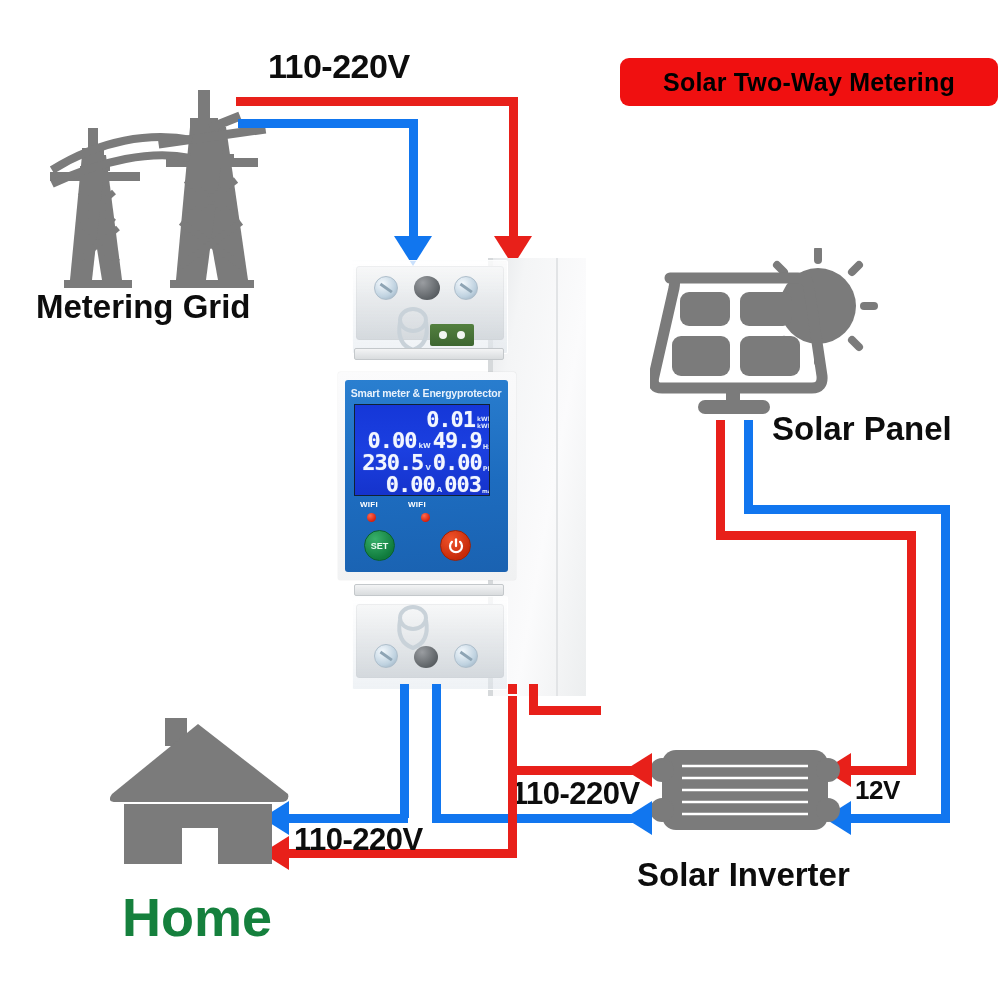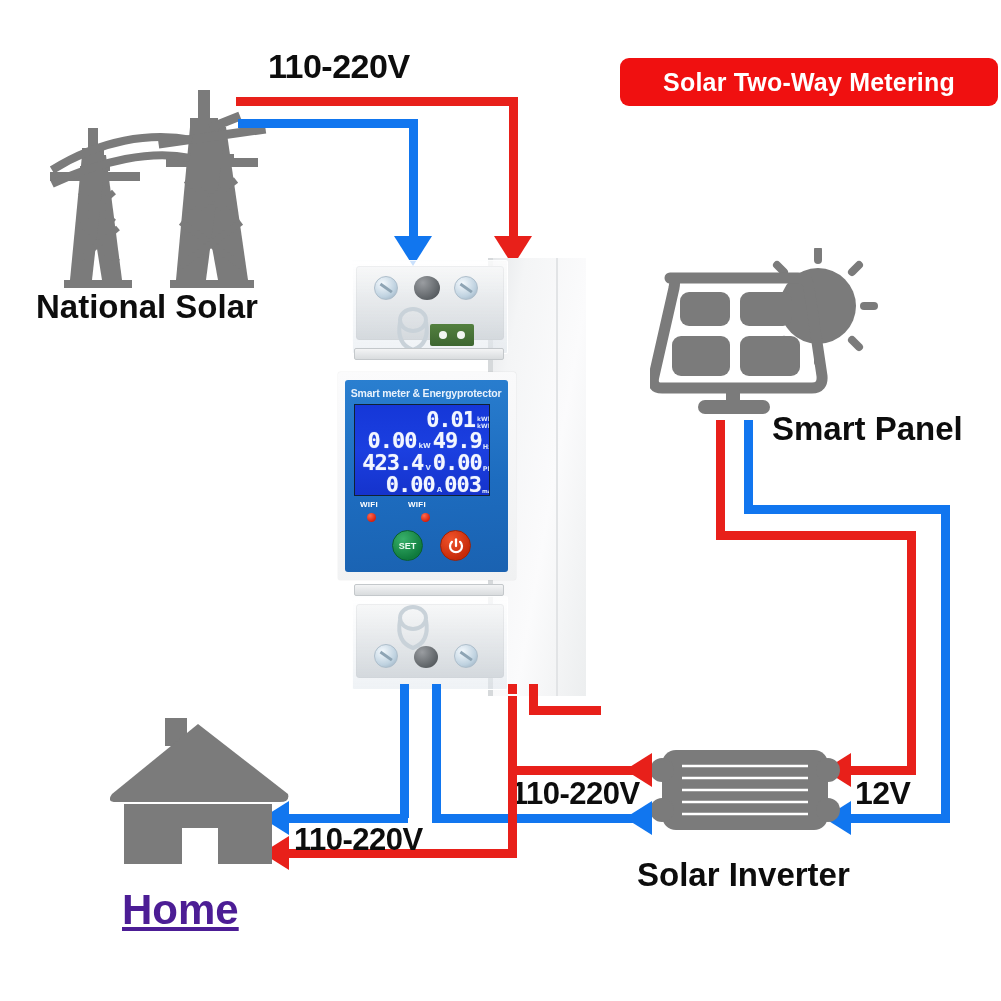--- a/index.html
+++ b/index.html
@@ -32,7 +32,7 @@
     box-sizing: border-box;
   }
   #badge-label {
-    color: #ffffff;
+    color: #000000;
     font-size: 25px;
     font-weight: bold;
     letter-spacing: 0.2px;

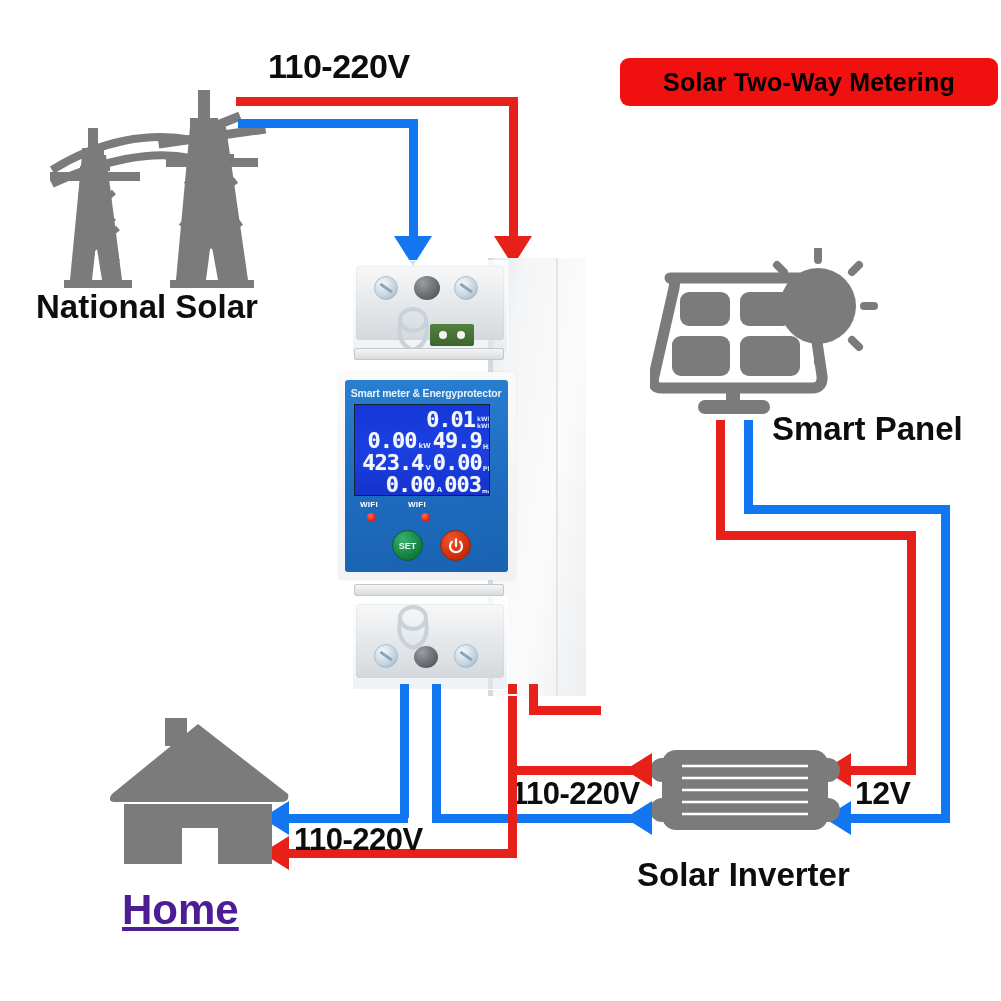--- a/index.html
+++ b/index.html
@@ -296,7 +296,7 @@
       <path d="M170,40 L200,28" stroke="#7b7b7b" stroke-width="9" fill="none"></path>
     </g>
   </svg>
-  <div class="abs big-label" style="left:36px; top:288px;">National Solar</div>
+  <div class="abs big-label" style="left:36px; top:288px;">Metering Grid</div>
 
   <div class="abs wire wh" style="left:236px; top:97px; width:282px;"></div>
   <div class="abs wire wv" style="left:509px; top:97px; height:143px;"></div>

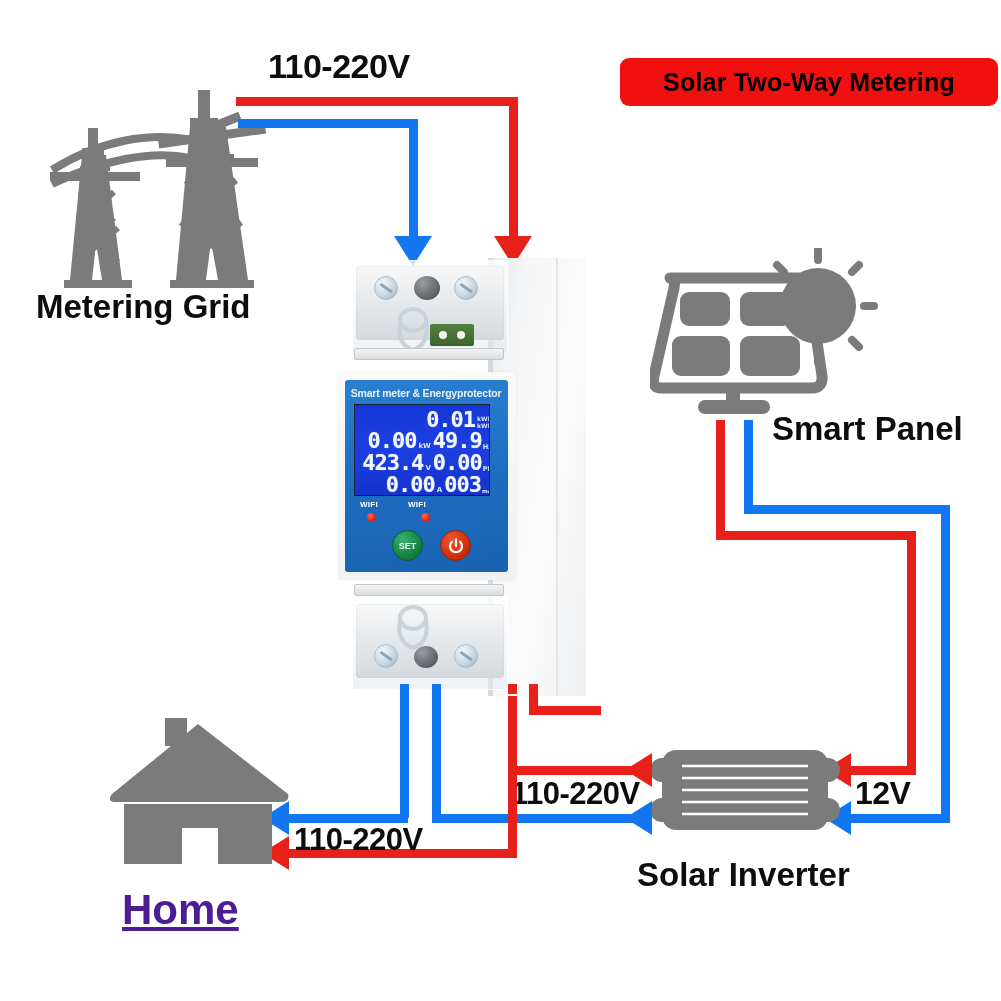--- a/index.html
+++ b/index.html
@@ -332,7 +332,7 @@
       <rect x="48" y="152" width="72" height="14" rx="7"></rect>
     </g>
   </svg>
-  <div class="abs big-label" style="left:772px; top:410px;">Smart Panel</div>
+  <div class="abs big-label" style="left:772px; top:410px;">Solar Panel</div>
 
   <div class="abs wire wv" style="left:716px; top:420px; height:120px;"></div>
   <div class="abs wire wh" style="left:716px; top:531px; width:200px;"></div>

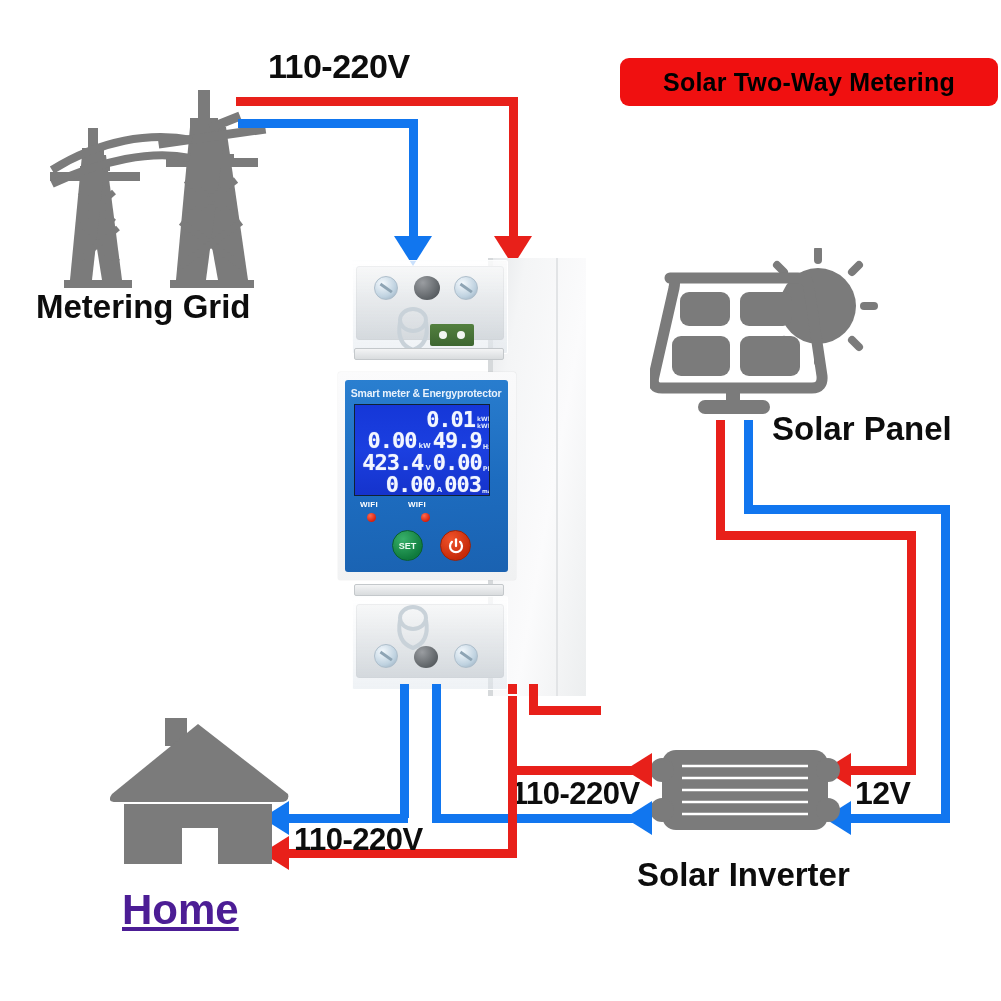--- a/index.html
+++ b/index.html
@@ -444,7 +444,7 @@
       </div>
 
       <div class="lcd-row" style="top:46px; height:23px;">
-        <span class="dig d-lg">423.4</span>
+        <span class="dig d-lg">230.5</span>
         <span class="mid-unit">V</span>
         <span class="dig d-lg">0.00</span>
         <span class="unit">PF</span>

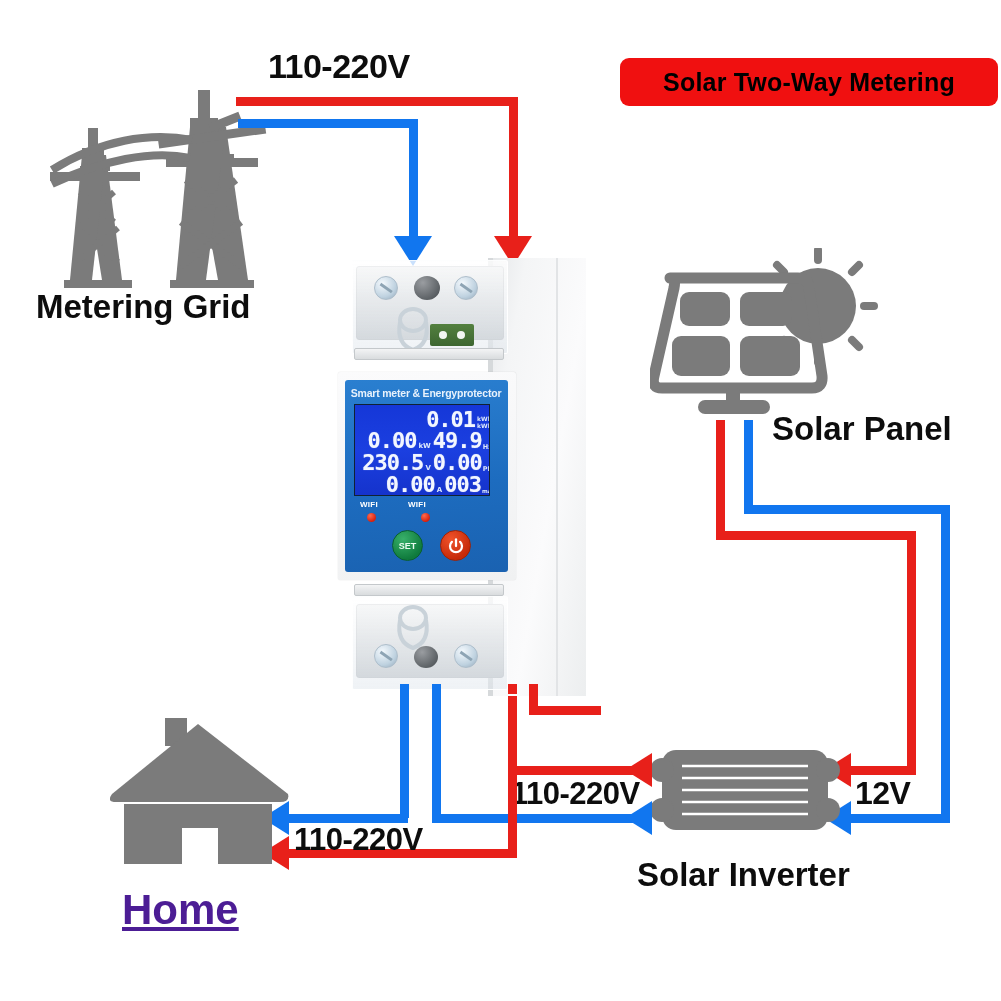--- a/index.html
+++ b/index.html
@@ -464,7 +464,7 @@
     <div class="abs ind-label" style="left:70px; top:248px;">WIFI</div>
     <div class="abs led" style="left:83px; top:261px;"></div>
 
-    <div id="set-btn" class="abs btn-round" style="left:54px; top:278px;">
+    <div id="set-btn" class="abs btn-round" style="left:26px; top:278px;">
       <span>SET</span>
     </div>
 

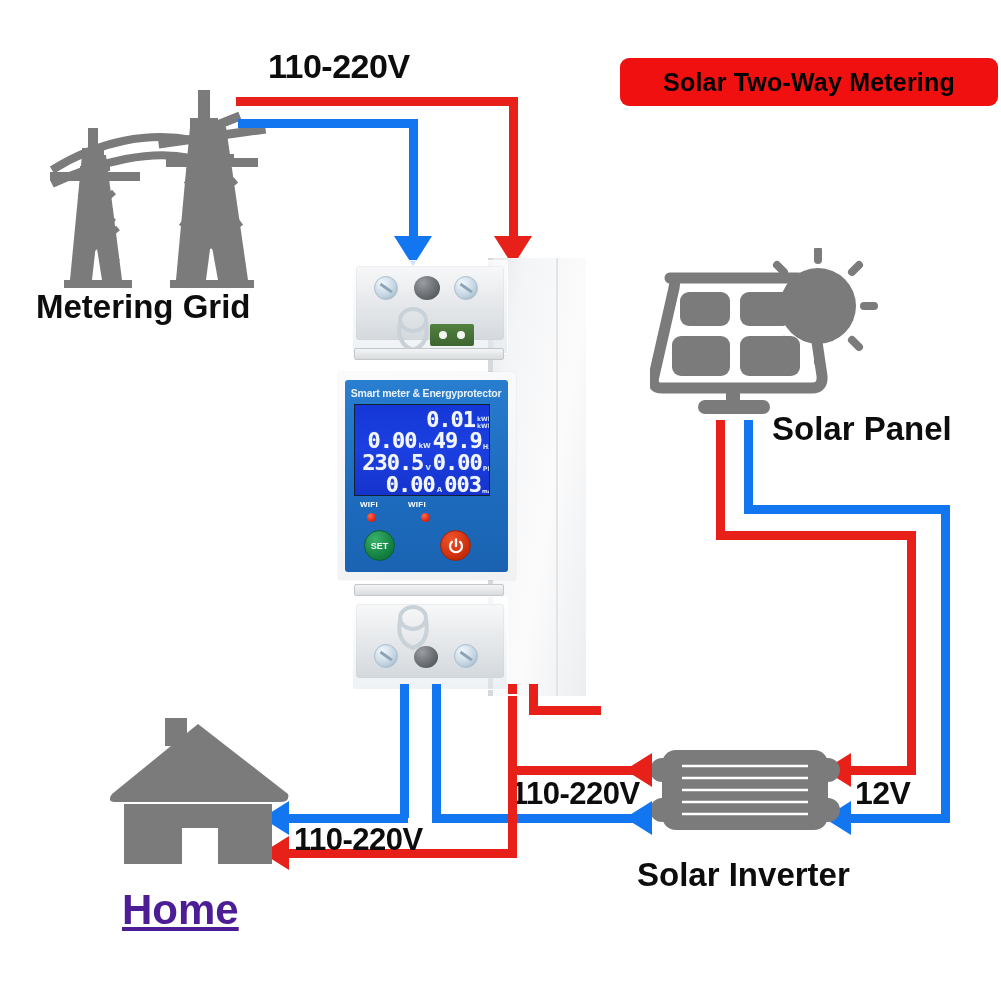--- a/index.html
+++ b/index.html
@@ -346,7 +346,7 @@
   <div class="abs wire-b wh" style="left:848px; top:814px; width:102px;"></div>
   <div class="abs arr-left ar-blue-left" style="left:824px; top:801px;"></div>
 
-  <div class="abs vlabel" style="left:855px; top:775px; font-size:32px;">12V</div>
+  <div class="abs vlabel" style="left:855px; top:775px; font-size:26px;">12V</div>
 
   <svg class="abs" style="left:650px; top:744px;" width="190" height="92" viewBox="0 0 190 92">
     <g class="grey">

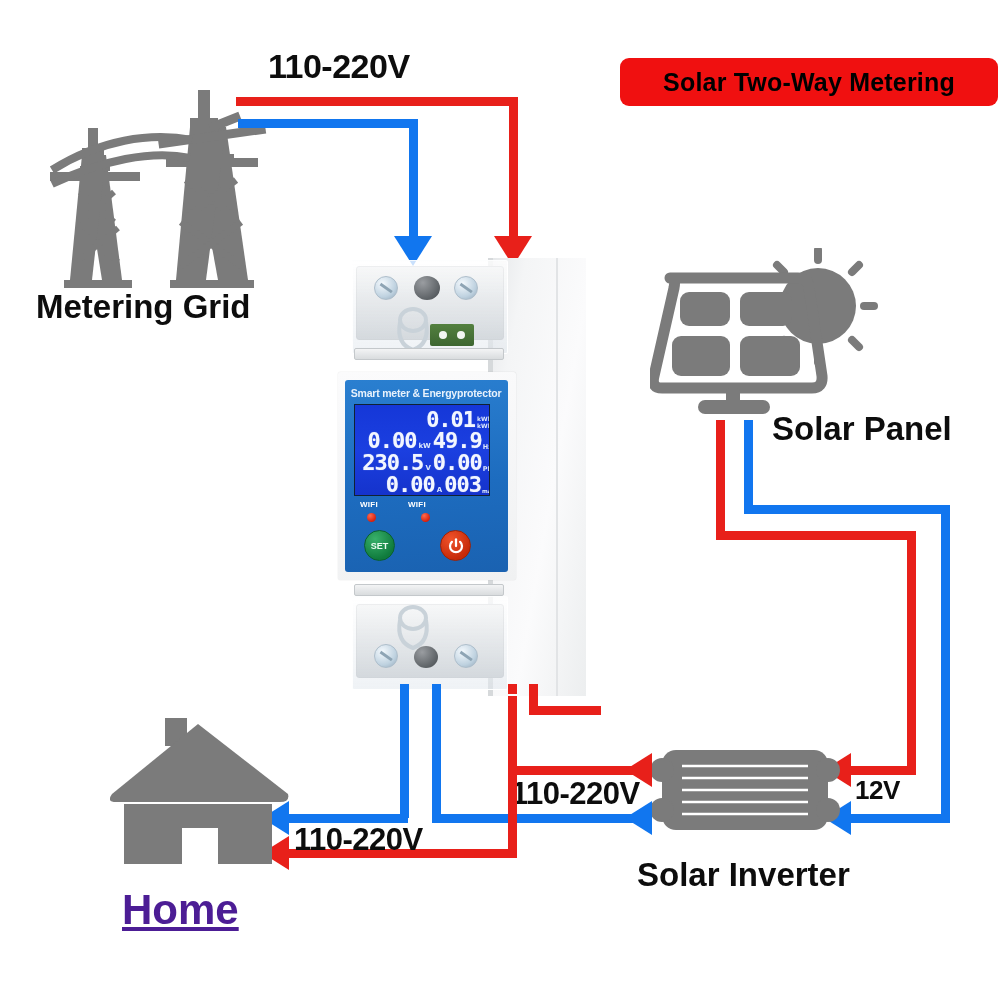--- a/index.html
+++ b/index.html
@@ -54,11 +54,10 @@
     font-size: 33px;
   }
   .huge-label {
-    color: #4c1d95;
-    font-weight: bold;
-    white-space: nowrap;
-    font-size: 42px;
-    text-decoration: underline;
+    color: #15803d;
+    font-weight: bold;
+    white-space: nowrap;
+    font-size: 54px;
   }
 
   

